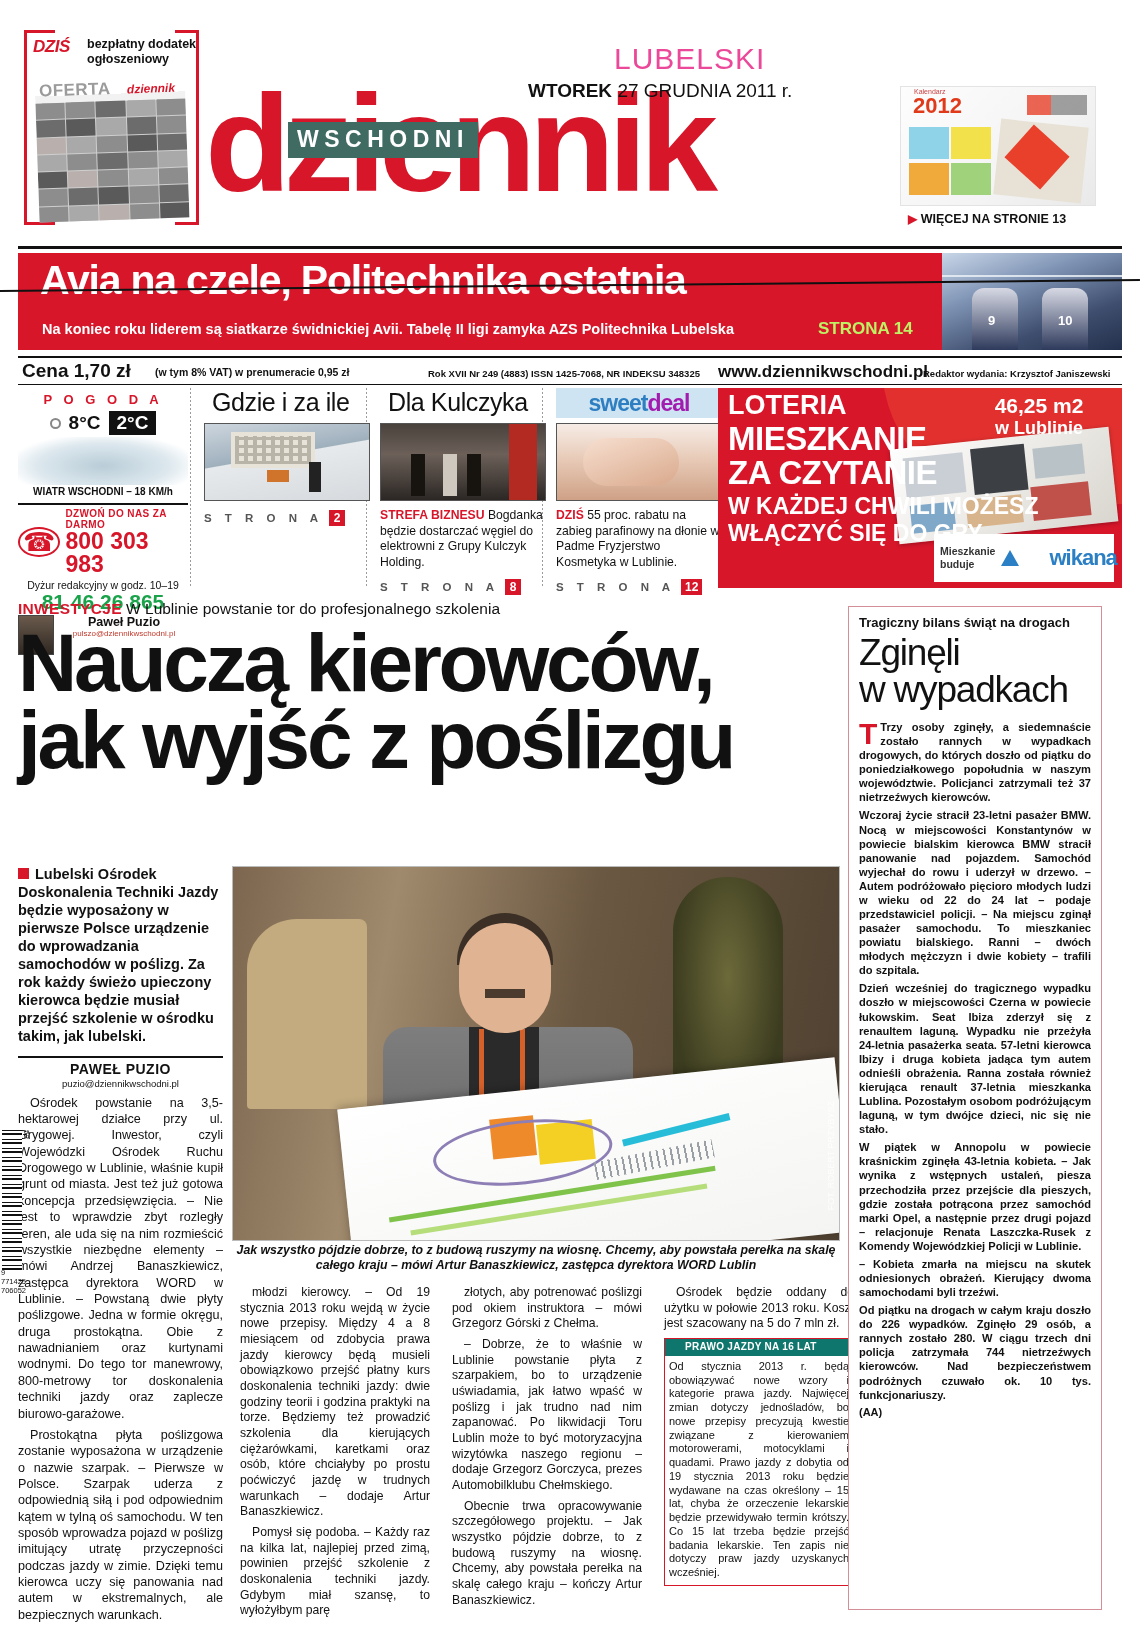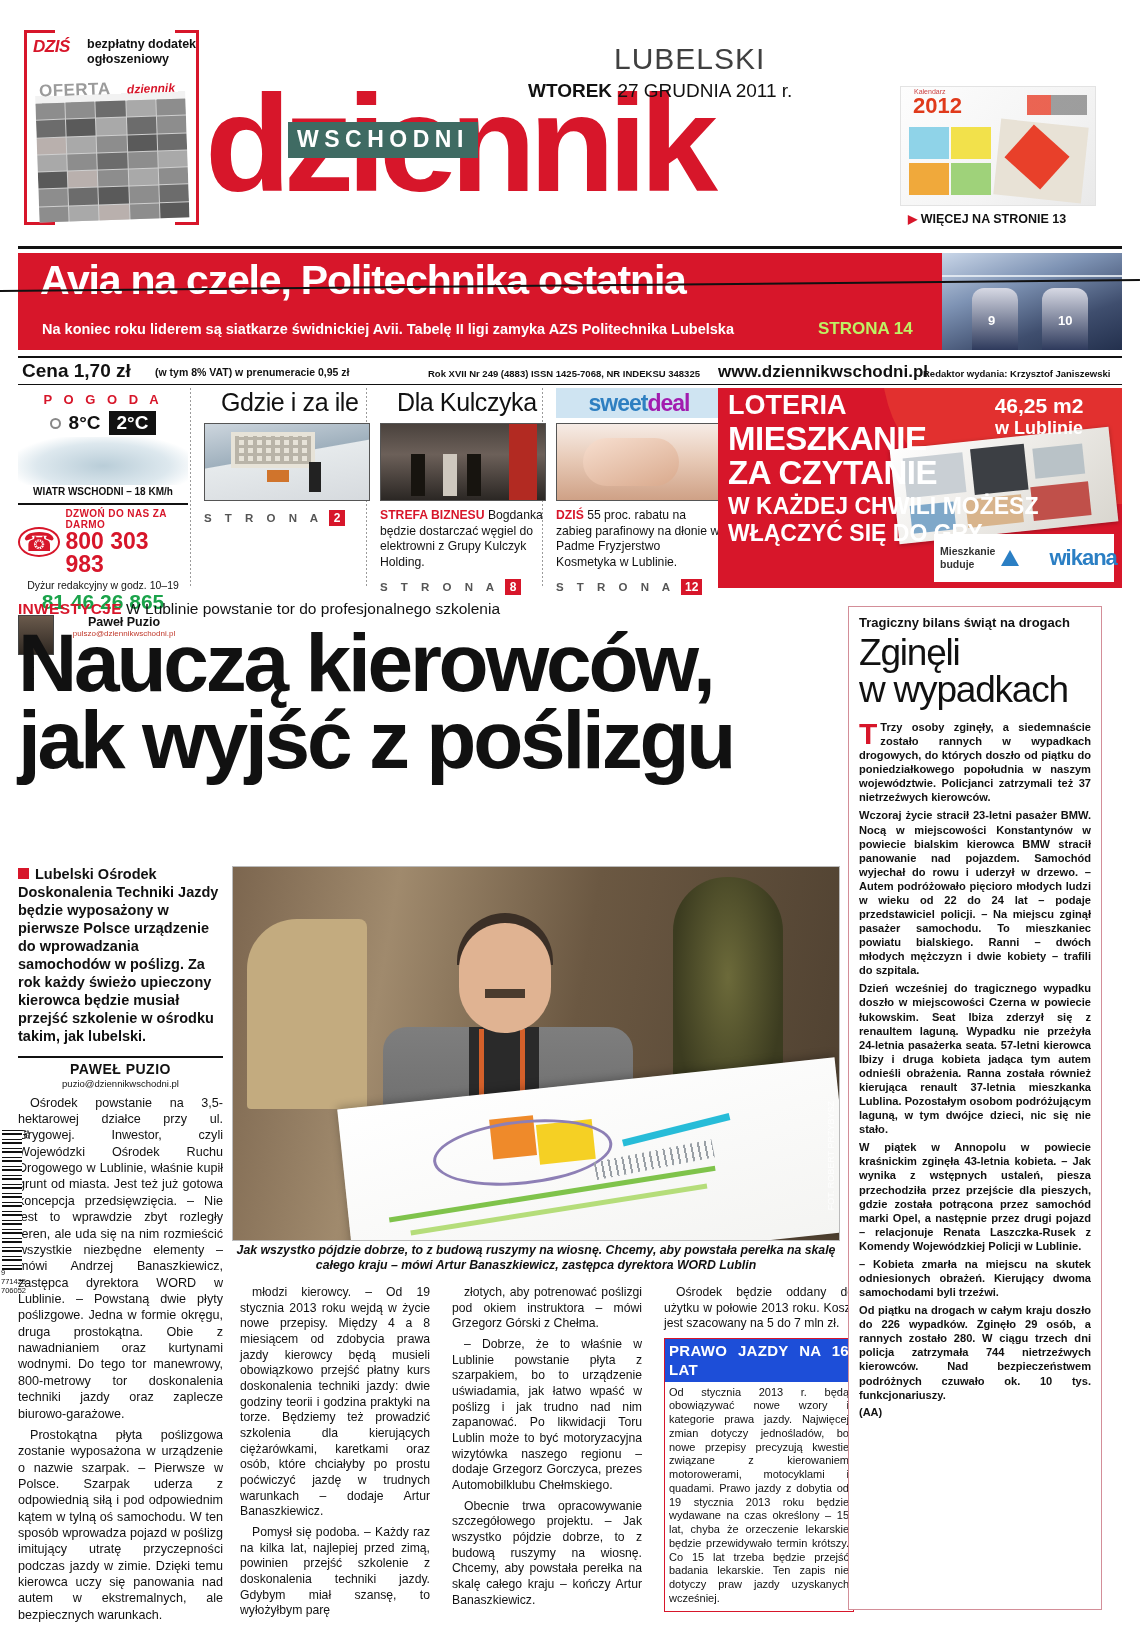--- a/index.html
+++ b/index.html
@@ -78,7 +78,7 @@
 
   .lubelski {
     position:absolute; left:614px; top:42px; font-size:30px; letter-spacing:1px;
-    font-weight:400; color:#404040;
+    font-weight:400; color:#ec4899;
   }
   .date-line {
     position:absolute; left:528px; top:80px; font-size:19px; color:#111;

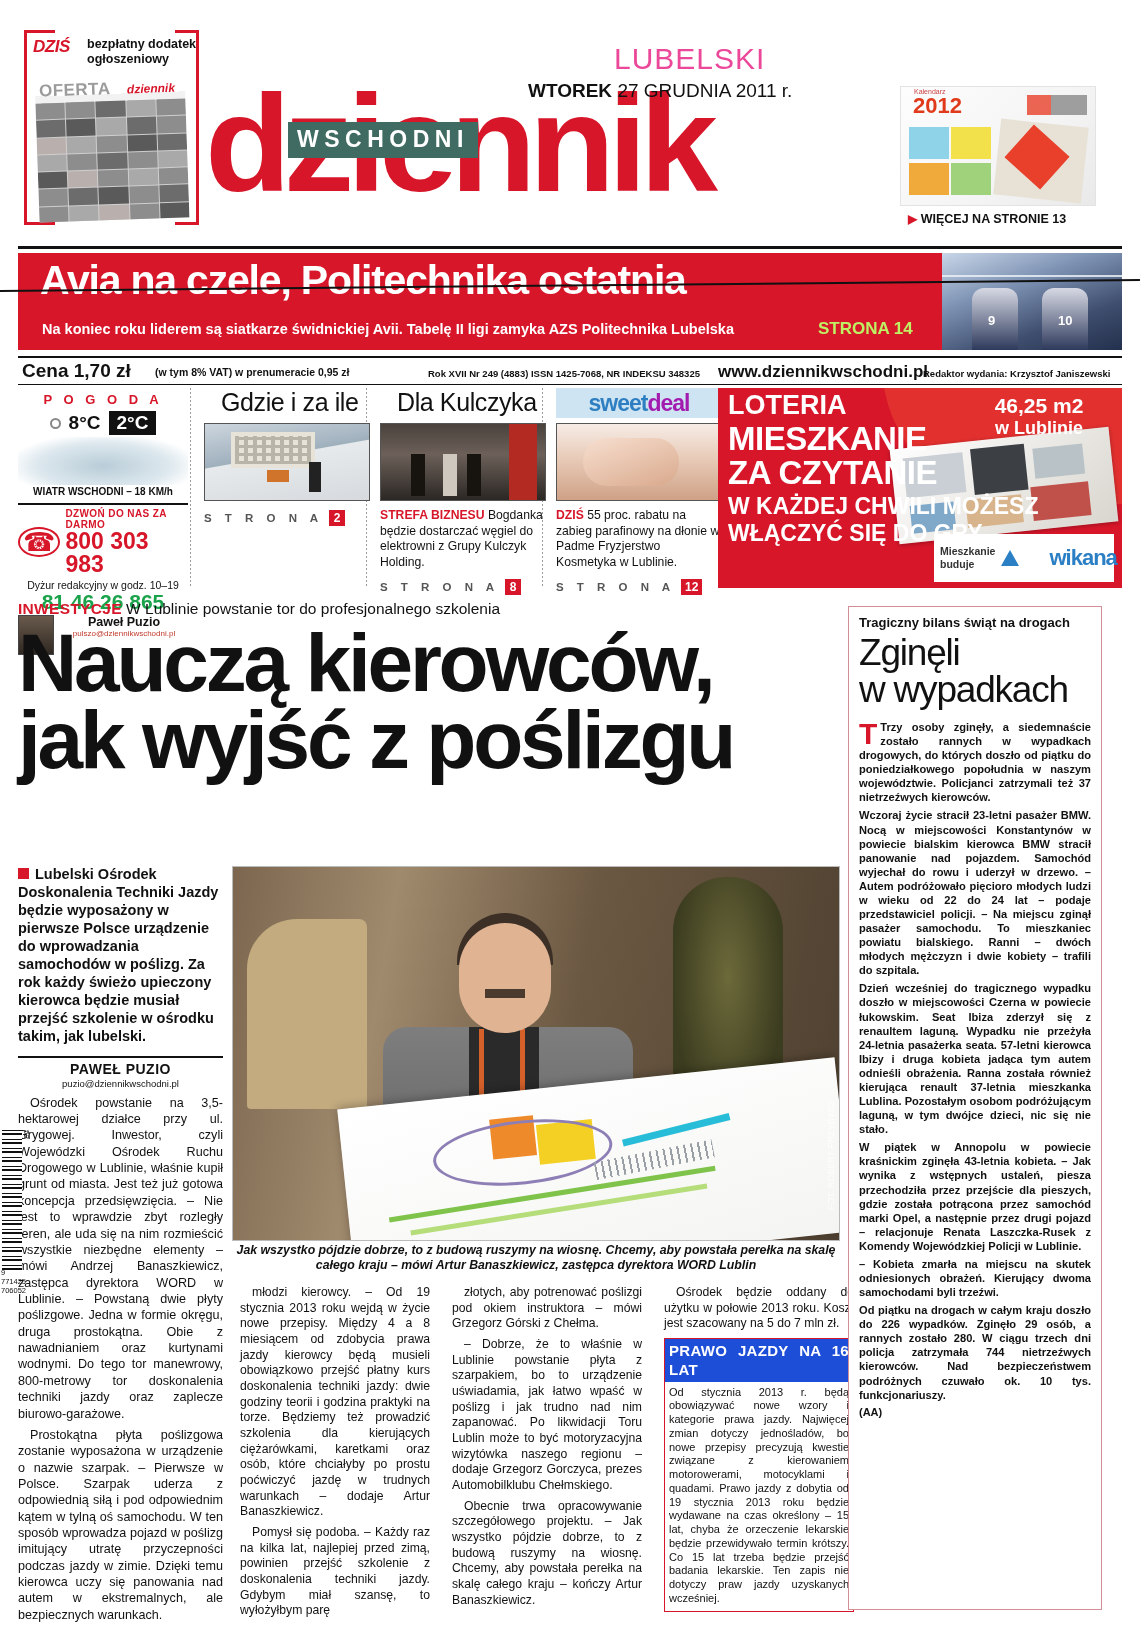--- a/index.html
+++ b/index.html
@@ -175,7 +175,7 @@
     background-size:1px 4px;
   }
   .teaser { position:absolute; top:0; width:166px; }
-  .teaser-title { font-size:25px; font-weight:400; color:#111; margin:0 0 6px 17px; letter-spacing:-0.4px;}
+  .teaser-title { font-size:25px; font-weight:400; color:#111; margin:0 0 6px 8px; letter-spacing:-0.4px;}
   .teaser-img { width:166px; height:78px; border:1px solid #555; overflow:hidden; position:relative; }
   .t1img { background:linear-gradient(170deg,#cdd6de 0%, #9fb0bd 42%, #e6eaec 43%, #d6dade 100%); }
   .t1img .bld { position:absolute; left:26px; top:8px; width:84px; height:36px; background:#e7e3d8; }

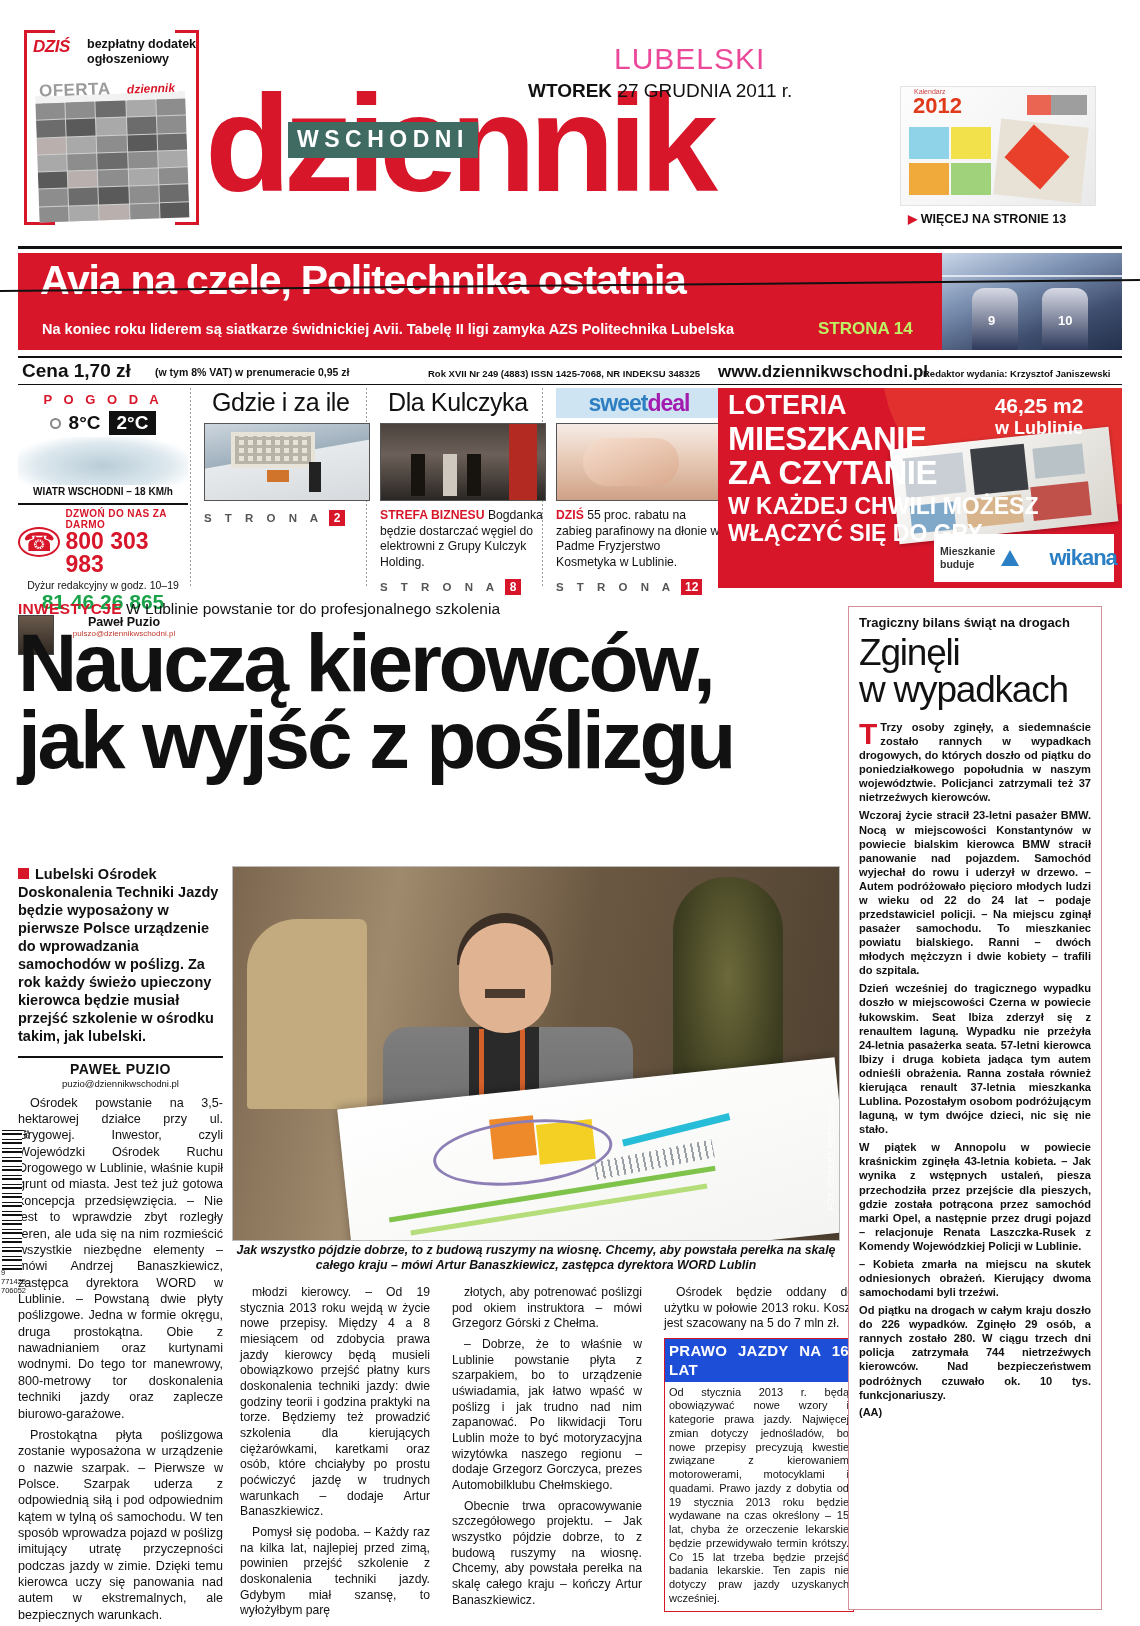--- a/index.html
+++ b/index.html
@@ -321,7 +321,7 @@
 
   .pj-box { margin-top:6px; border:1px solid #d7162a; padding:0; background:#fff; }
   .pj-head {
-    background:#1d4ed8; color:#fff; font-size:15px; font-weight:bold; padding:2px 4px;
+    background:#0f766e; color:#fff; font-size:10px; font-weight:bold; padding:2px 20px;
     letter-spacing:0.3px;
   }
   .pj-body { font-size:11px; line-height:1.25; padding:4px 4px 5px 4px; text-align:justify; }

